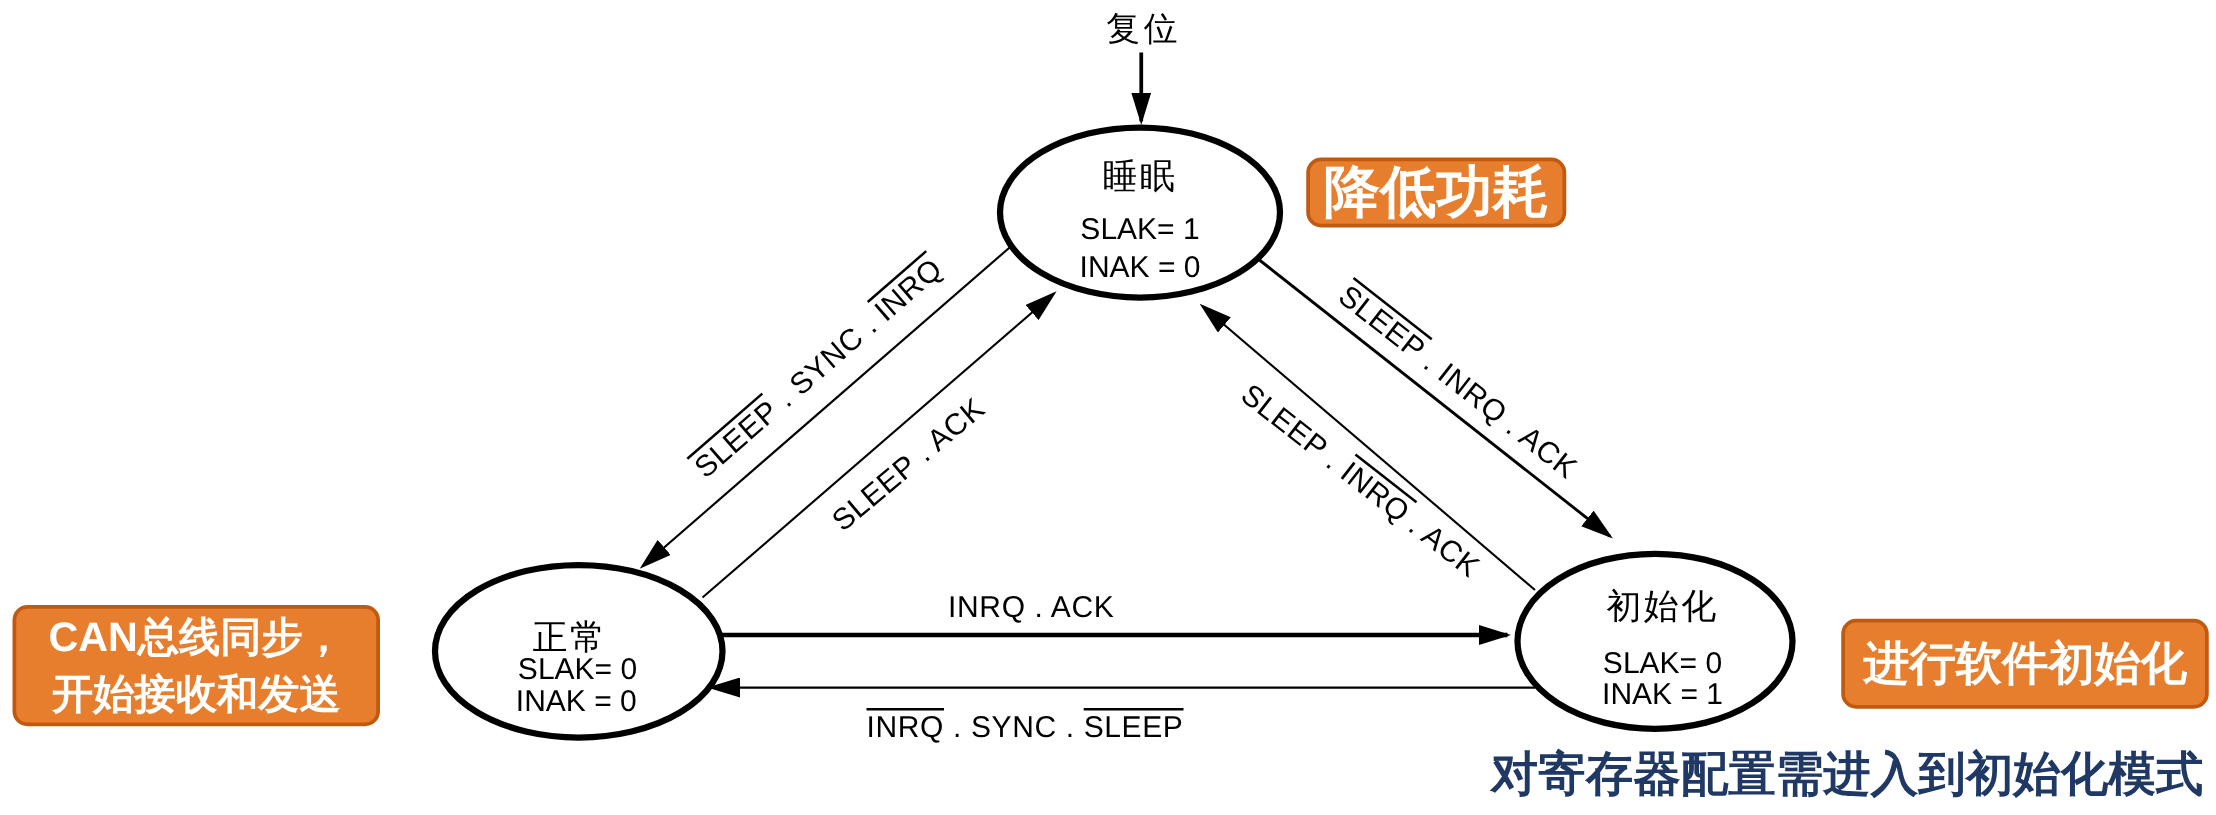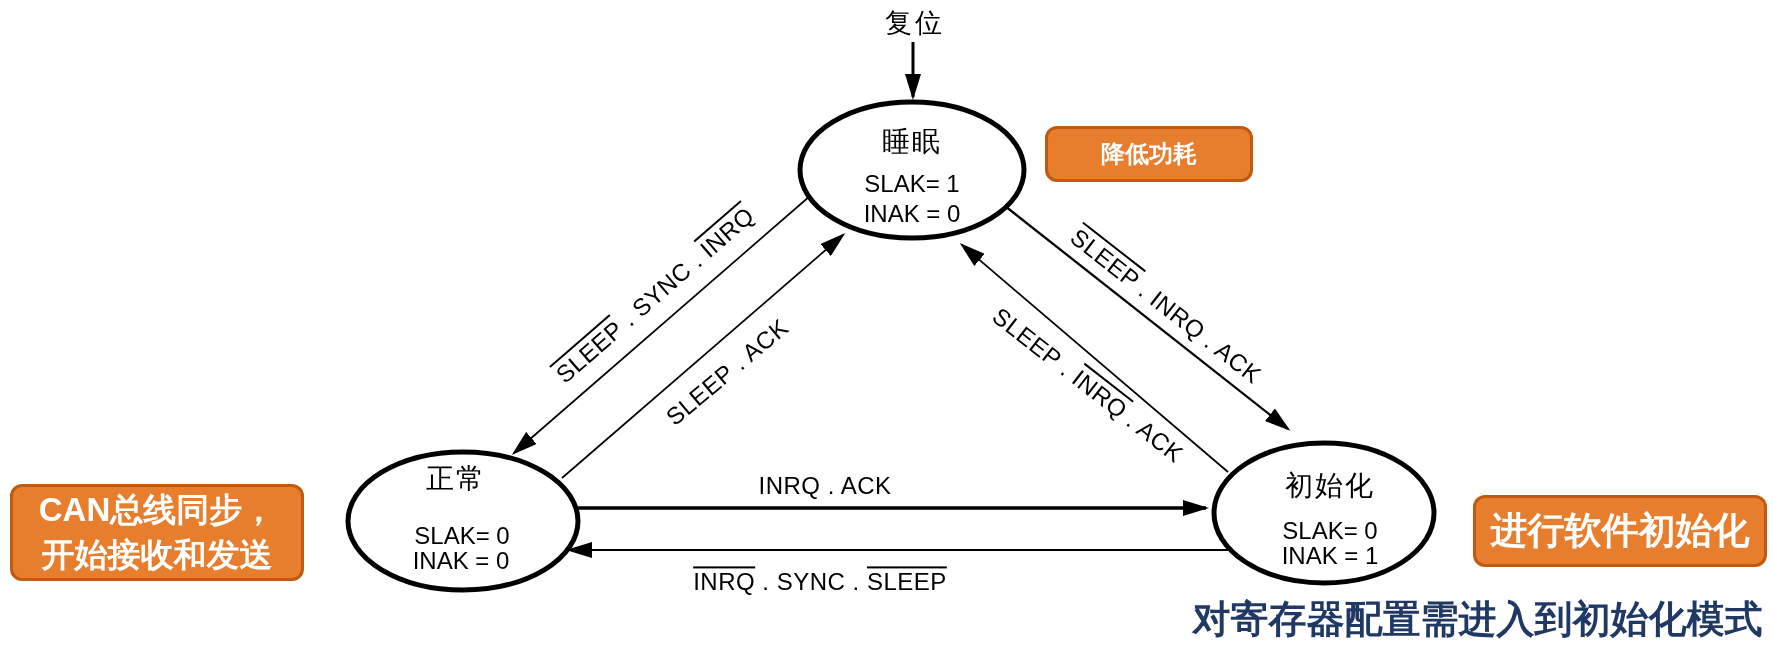--- a/index.html
+++ b/index.html
@@ -81,7 +81,7 @@
     text-align: center;
     white-space: nowrap;
   }
-  .callout-sleep  { left: 1045px; top: 126px; width: 208px; height: 56px; font-size: 24px; }
+  .callout-sleep  { left: 1045px; top: 126px; width: 208px; height: 56px; font-size: 45px; }
   .callout-normal { left: 10px;   top: 484px; width: 294px; height: 97px; font-size: 33px; line-height: 1.35; }
   .callout-init   { left: 1473px; top: 495px; width: 294px; height: 72px; font-size: 37px; }
 

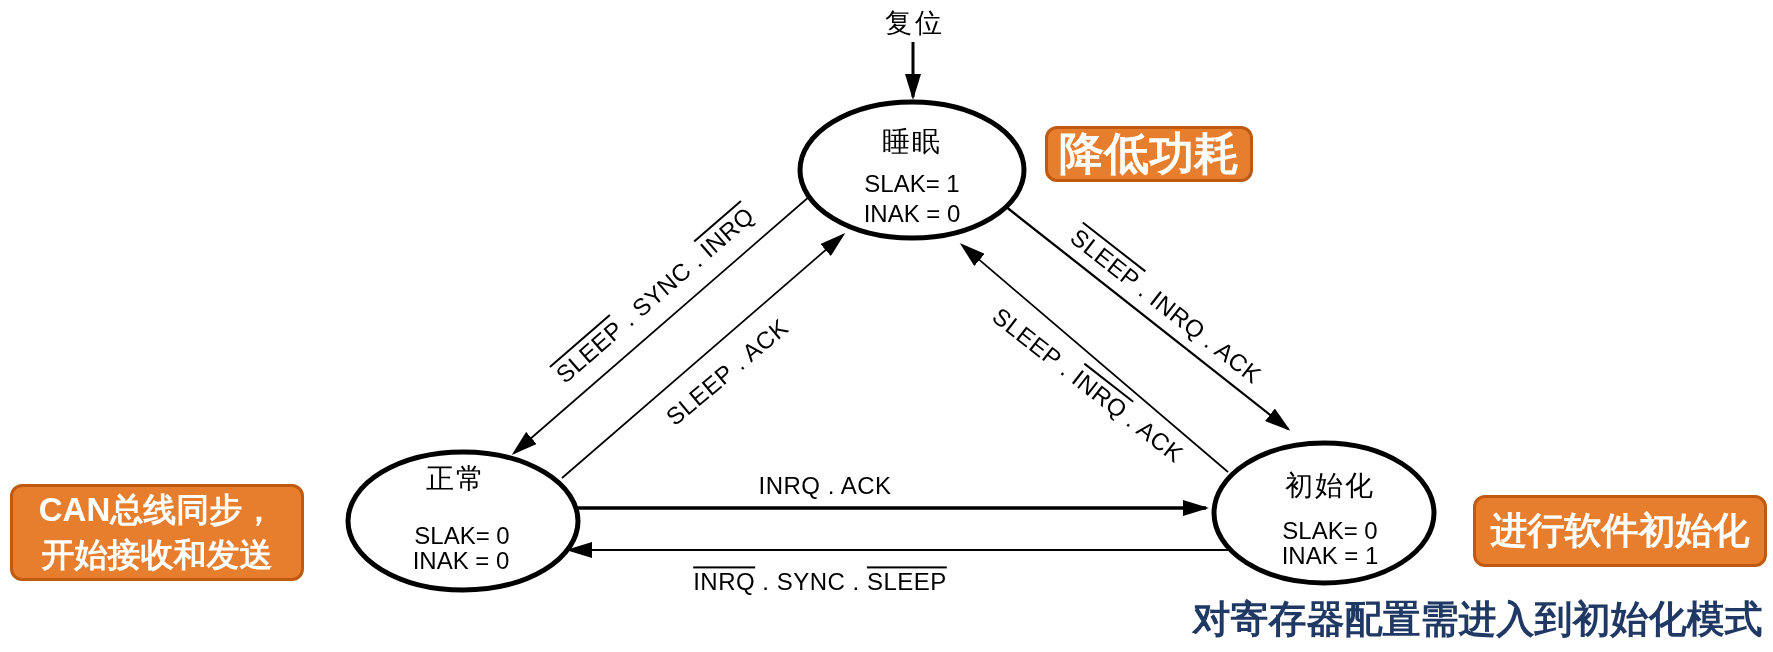--- a/index.html
+++ b/index.html
@@ -129,7 +129,7 @@
   <div class="txt reg" style="left:912px; top:172px;">SLAK= 1</div>
   <div class="txt reg" style="left:912px; top:202px;">INAK = 0</div>
 
-  <div class="txt node-title" style="left:456px; top:479px;text-align:center;">正常</div>
+  <div class="txt node-title" style="left:456px; top:511px;text-align:center;">正常</div>
   <div class="txt reg" style="left:462px; top:524px;">SLAK= 0</div>
   <div class="txt reg" style="left:461px; top:549px;">INAK = 0</div>
 

